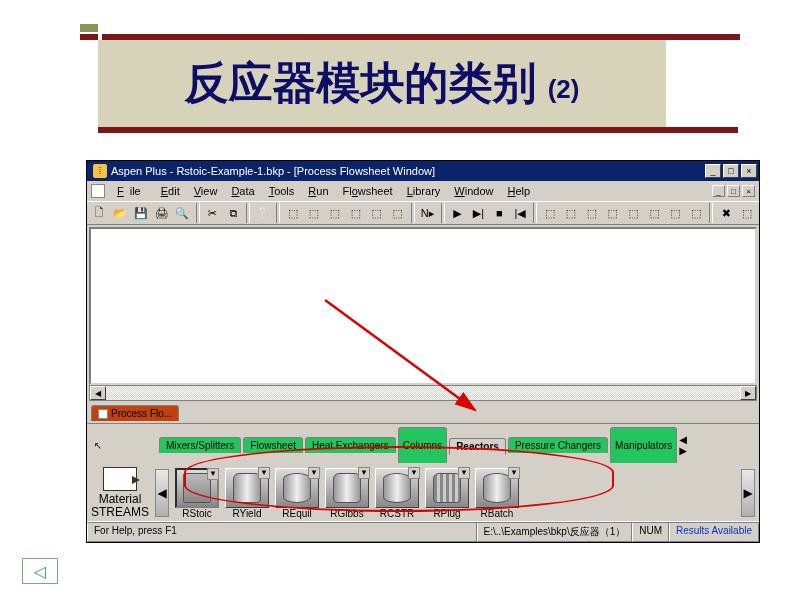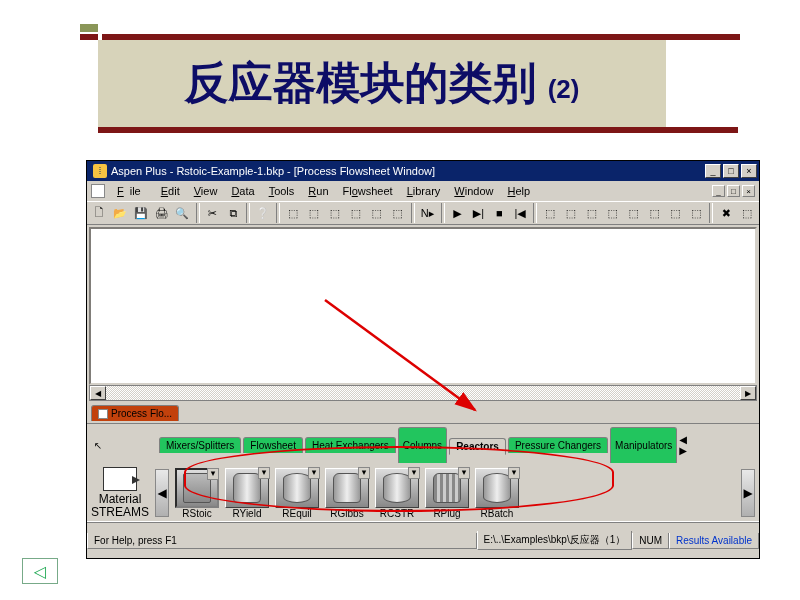--- a/index.html
+++ b/index.html
@@ -68,7 +68,7 @@
   .reactor .shape.box { border-radius: 2px; background: linear-gradient(#bbb,#888); }
   .reactor .shape.plug { background: repeating-linear-gradient(90deg,#888 0 3px,#ccc 3px 6px); }
   
-  .statusbar { display: flex; border-top: 1px solid #808080; background: #d4d0c8; height: 36px; font-size: 10px; align-items: center; }
+  .statusbar { display: flex; border-top: 1px solid #808080; background: #d4d0c8; height: 20px; font-size: 10px; }
   .statusbar > div { border: 1px solid #808080; border-top: none; border-left: 1px solid #fff; padding: 2px 6px; }
   .statusbar .grow { flex: 1; }
   .statusbar .ra { color: #0033cc; }

